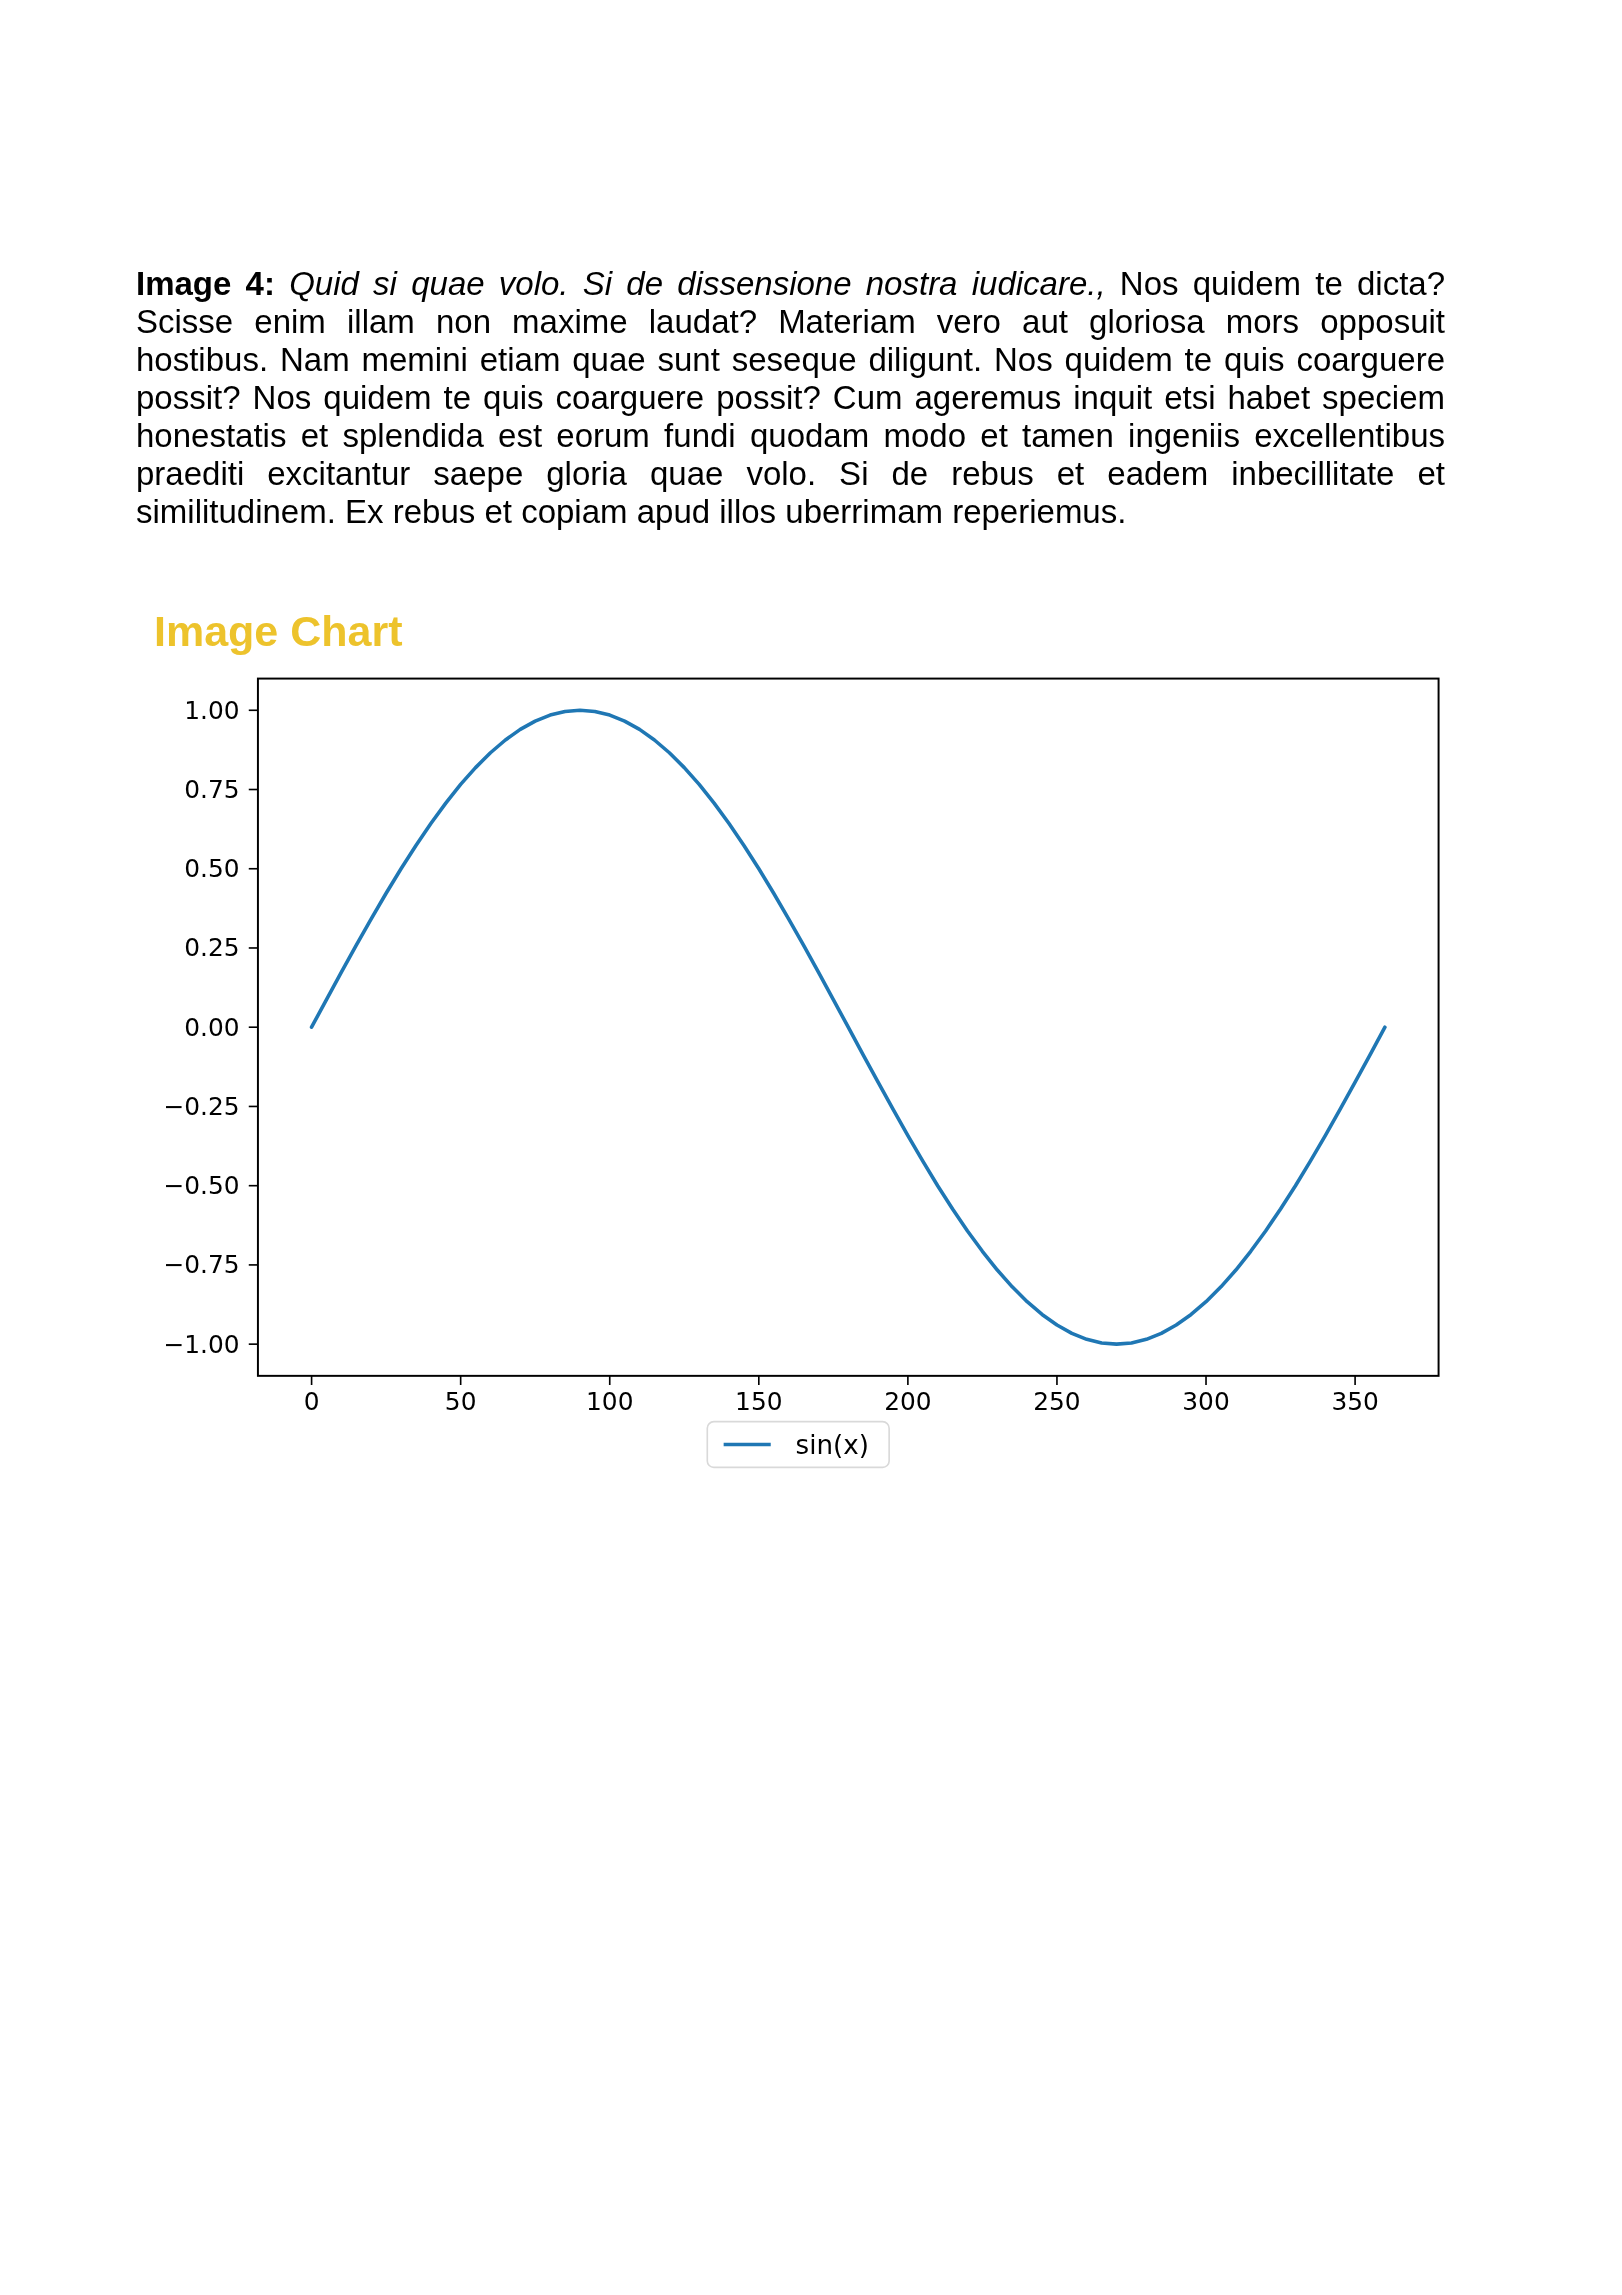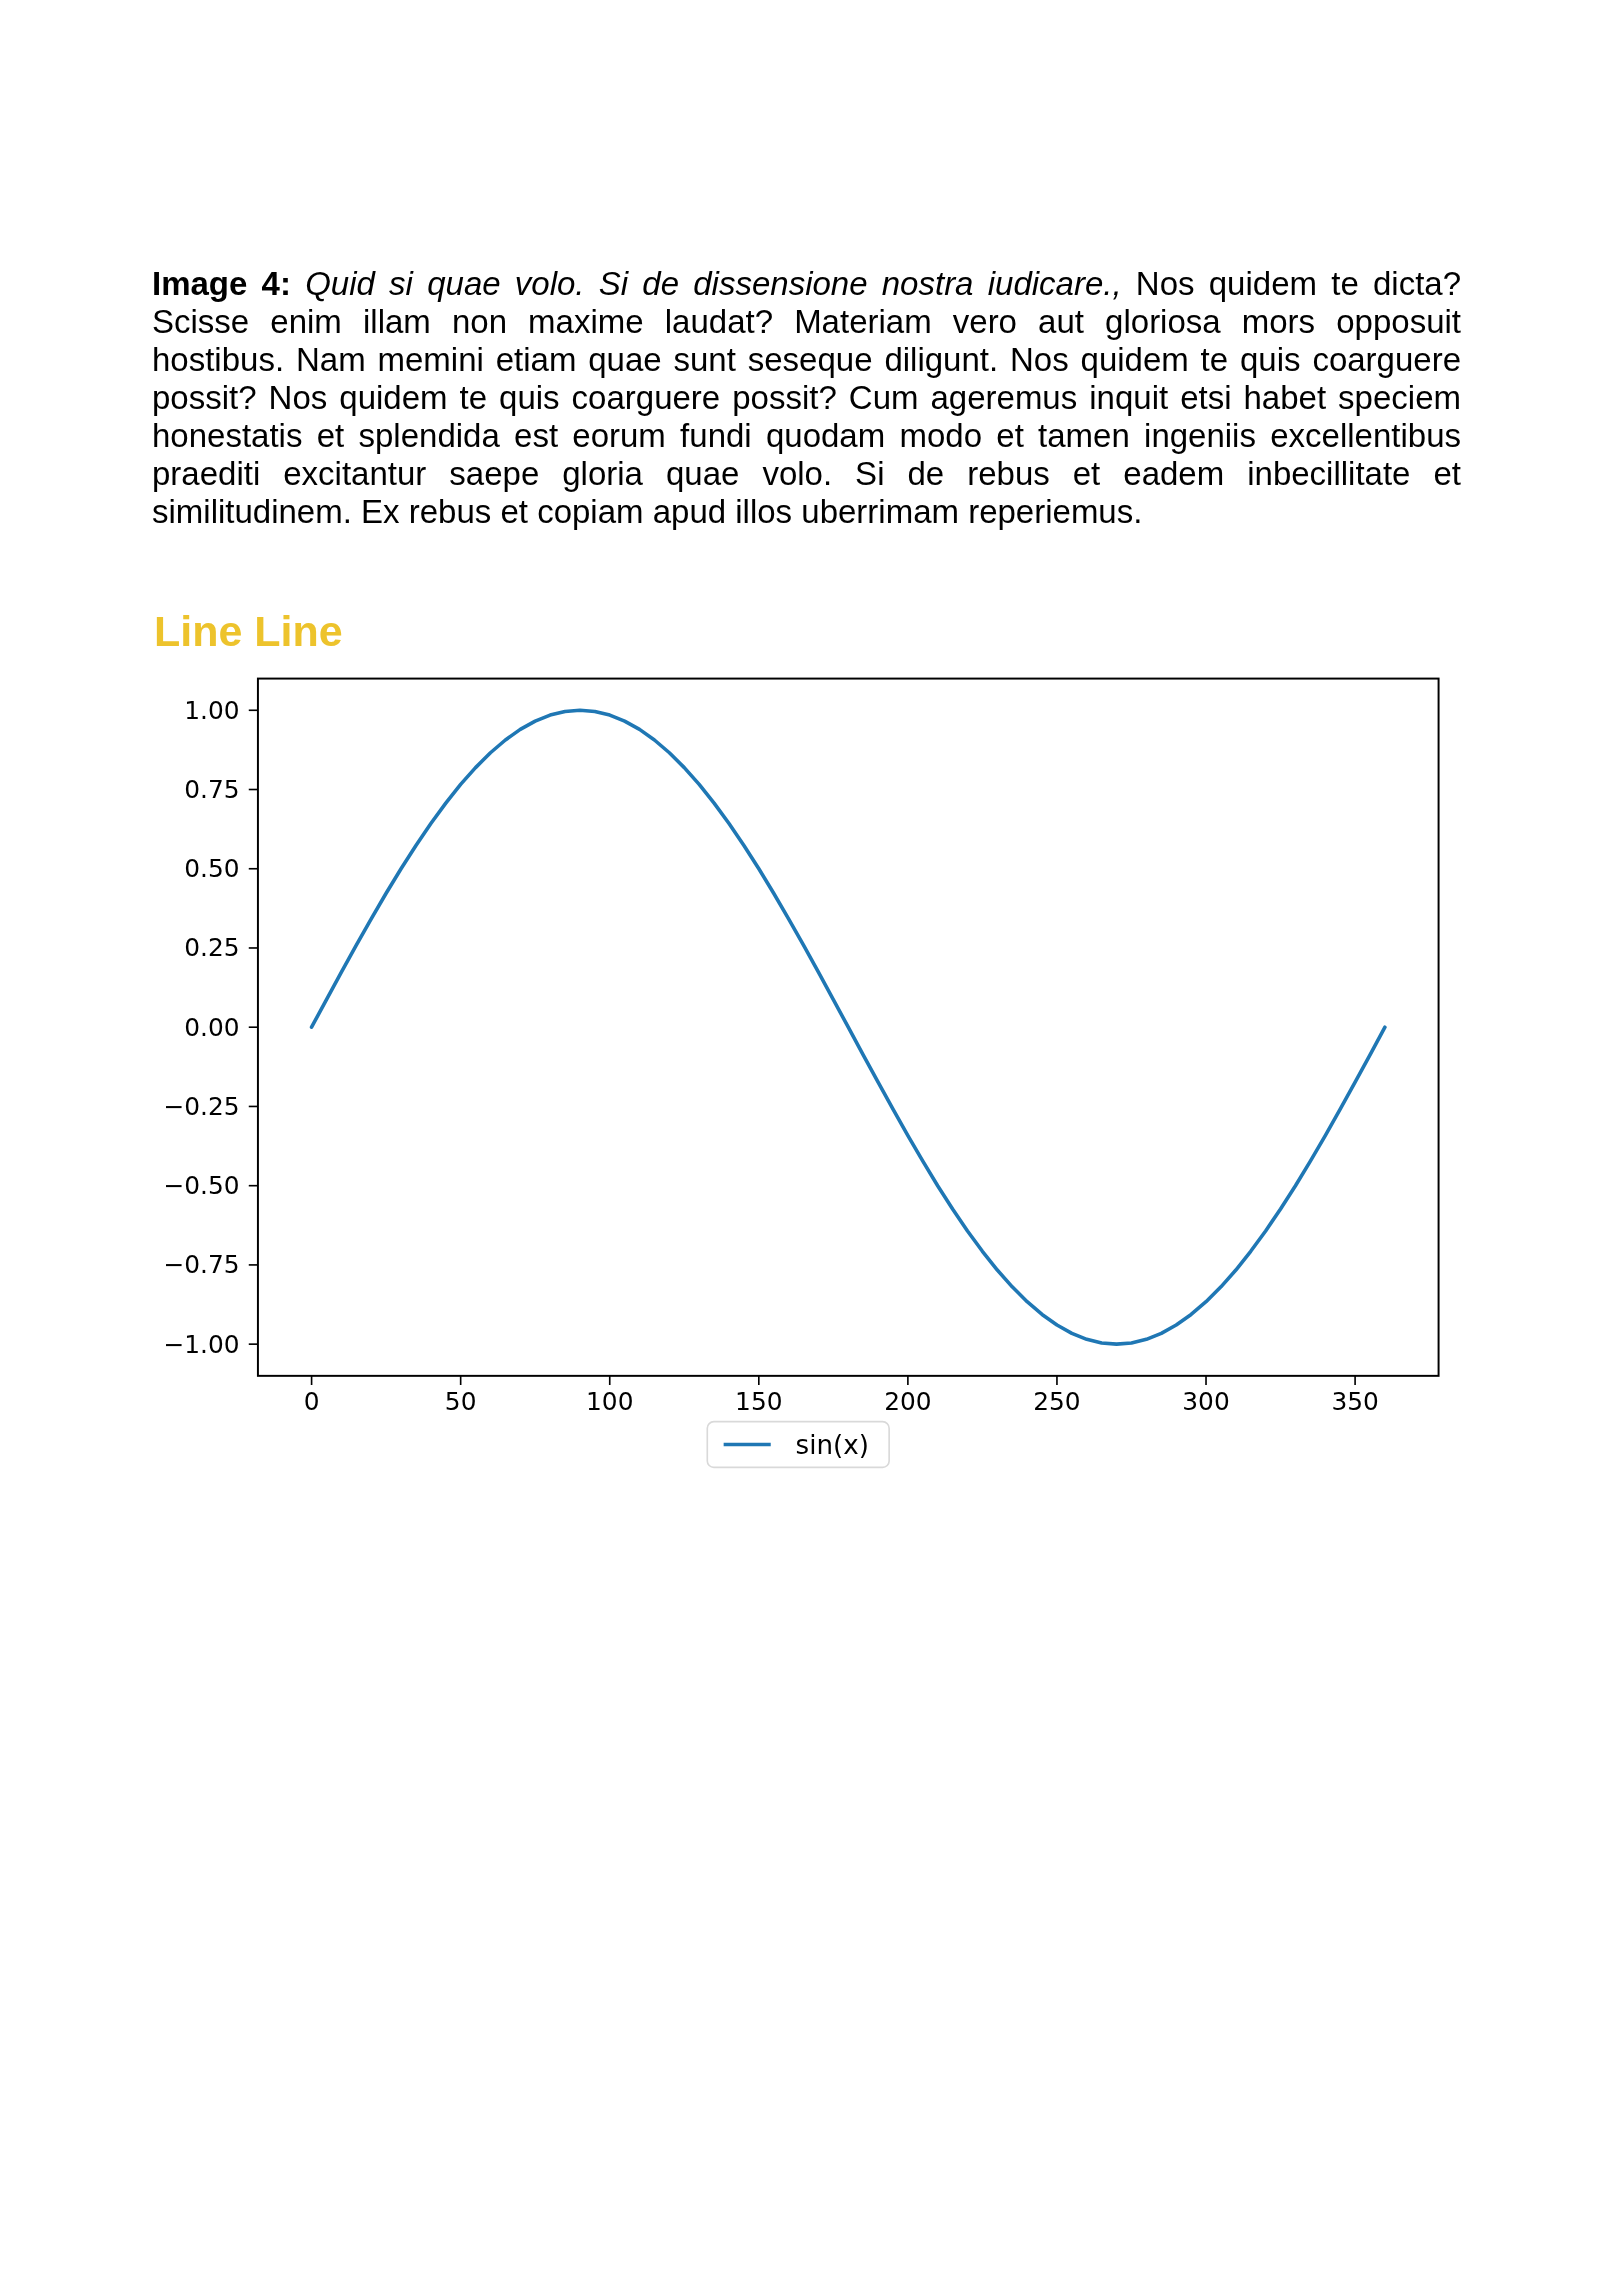--- a/index.html
+++ b/index.html
@@ -5,7 +5,7 @@
   html,body{margin:0;padding:0;background:#888;}
   .page{position:relative;width:1622px;height:2295px;background:#ffffff;overflow:hidden;
         font-family:"Liberation Sans",sans-serif;}
-  .caption{position:absolute;left:152px;top:232px;width:1309px;
+  .caption{position:absolute;left:136px;top:232px;width:1309px;
            font-size:33px;line-height:38px;color:#000;text-align:justify;}
   .caption .lbl{font-weight:bold;}
   .caption .ital{font-style:italic;}

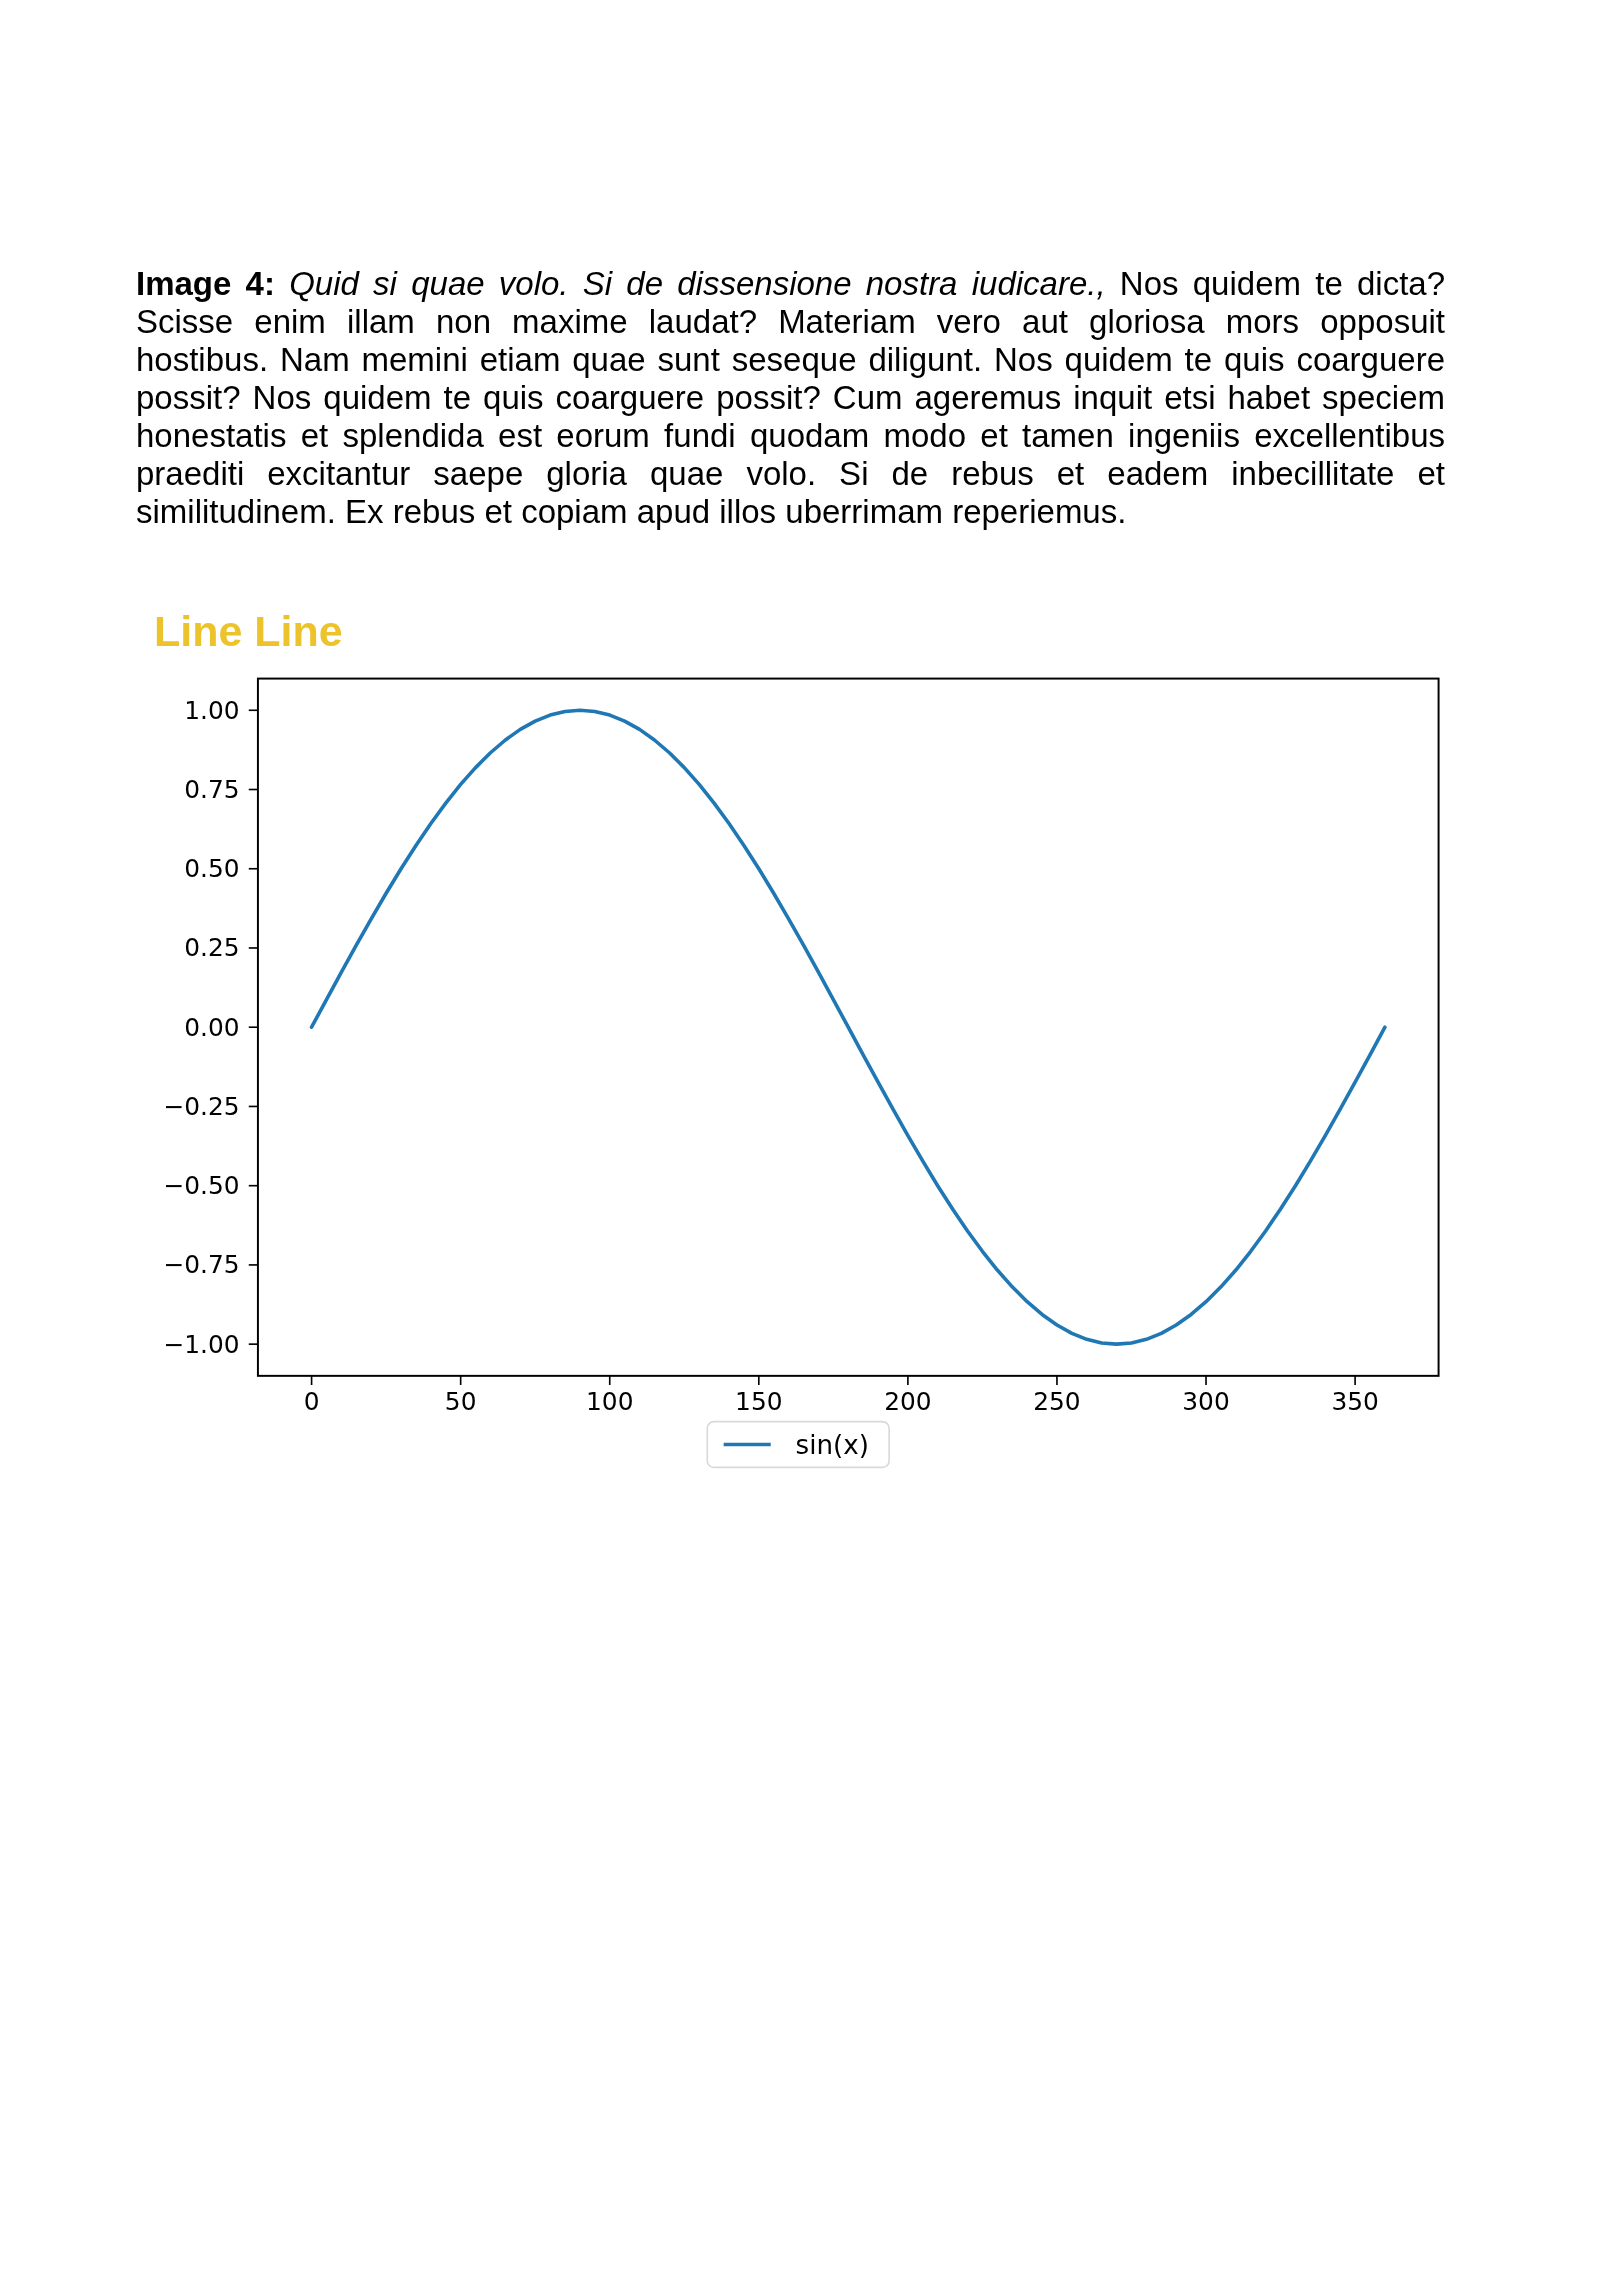--- a/index.html
+++ b/index.html
@@ -25,7 +25,7 @@
     <span>Nos quidem te dicta? Scisse enim illam non maxime laudat? Materiam vero aut gloriosa mors opposuit hostibus. Nam memini etiam quae sunt seseque diligunt. Nos quidem te quis coarguere possit? Nos quidem te quis coarguere possit? Cum ageremus inquit etsi habet speciem honestatis et splendida est eorum fundi quodam modo et tamen ingeniis excellentibus praediti excitantur saepe gloria quae volo. Si de rebus et eadem inbecillitate et similitudinem. Ex rebus et copiam apud illos uberrimam reperiemus.</span>
   </p>
 
-  <h2 class="heading" style="color: rgb(237, 195, 44);">Line Line</h2>
+  <h2 class="heading" style="color: rgb(237, 195, 44);">Image Chart</h2>
 
   <div class="chart-figure">
     <svg id="chart-svg" width="1305" height="798" viewBox="0 0 1995 1220">

